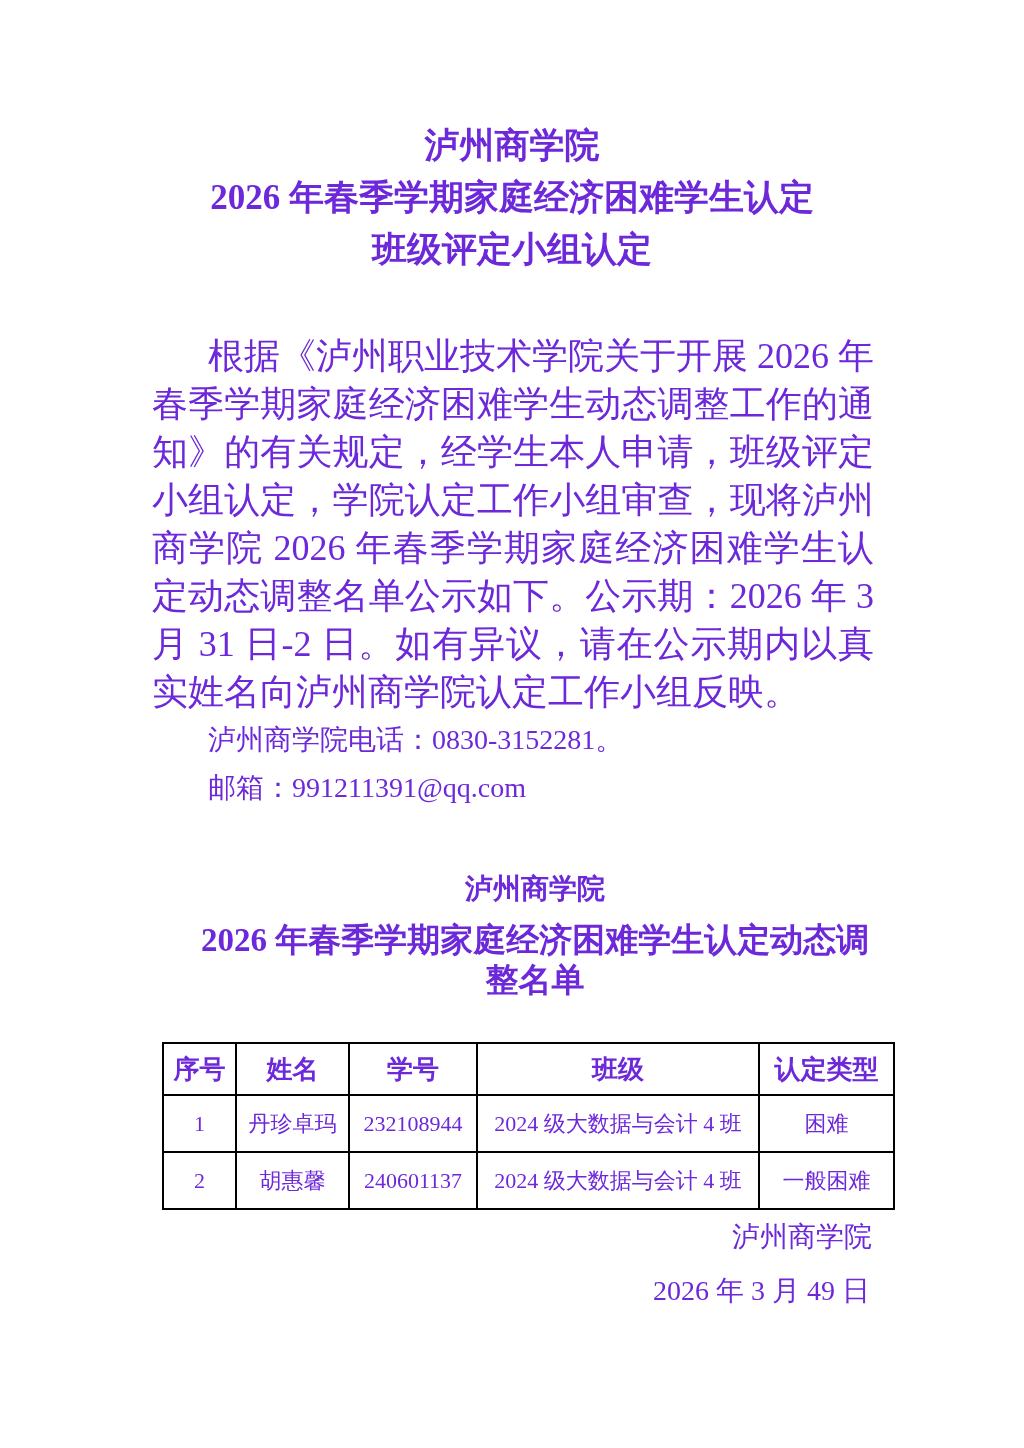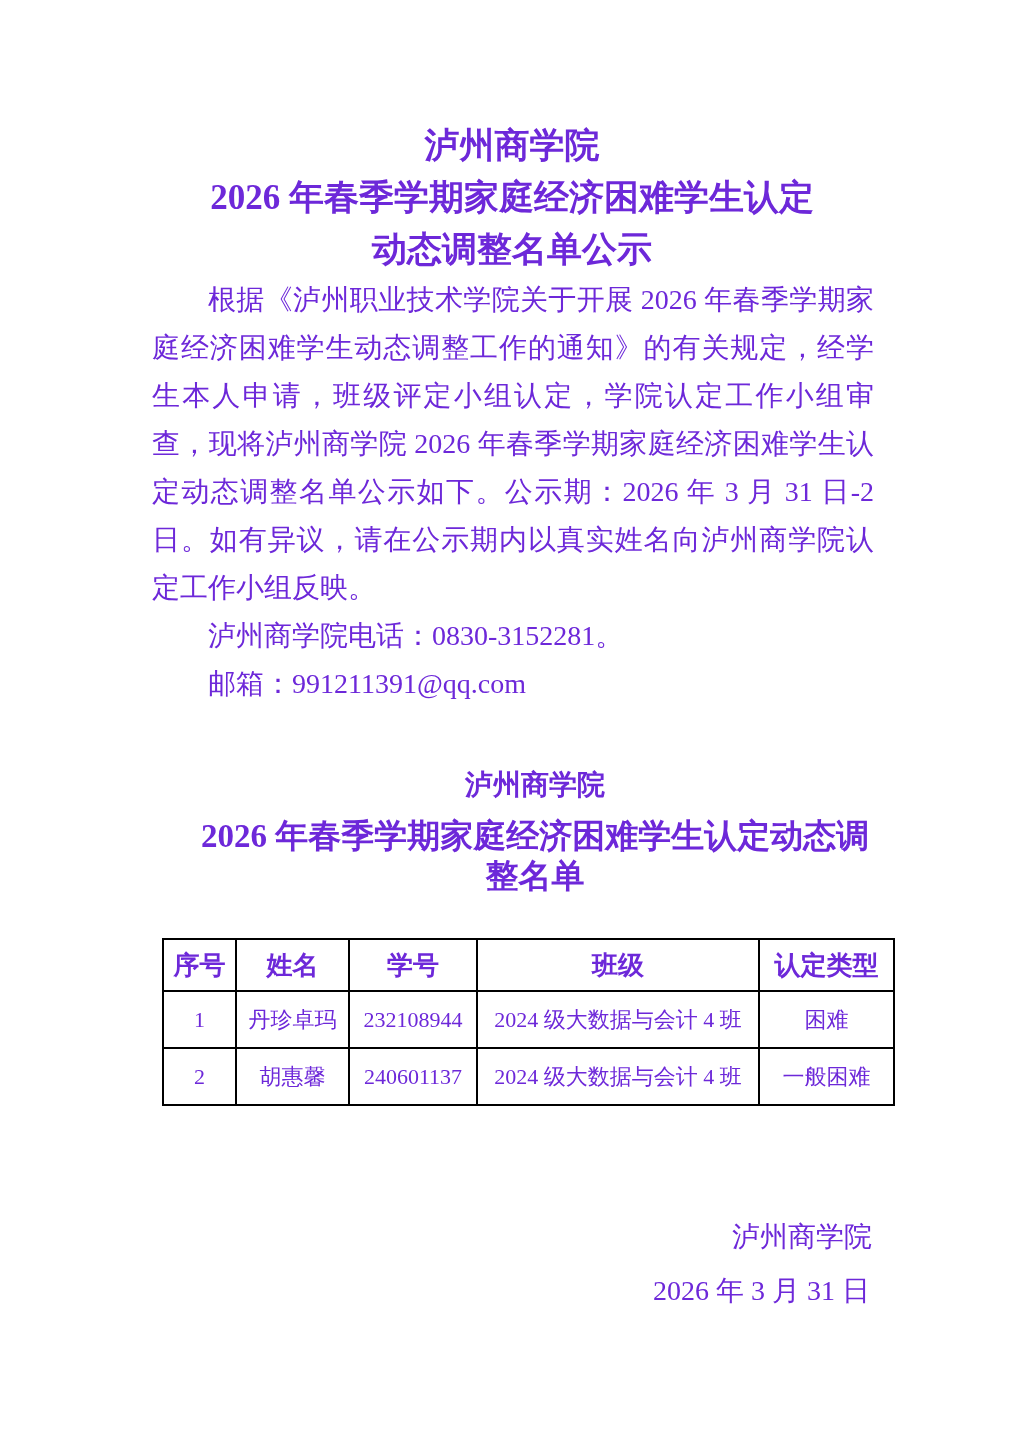--- a/index.html
+++ b/index.html
@@ -104,7 +104,7 @@
   <div class="title-block">
     <div>泸州商学院</div>
     <div>2026 年春季学期家庭经济困难学生认定</div>
-    <div>动态调整名单公示</div>
+    <div>班级评定小组认定</div>
   </div>
 
   <div class="content">

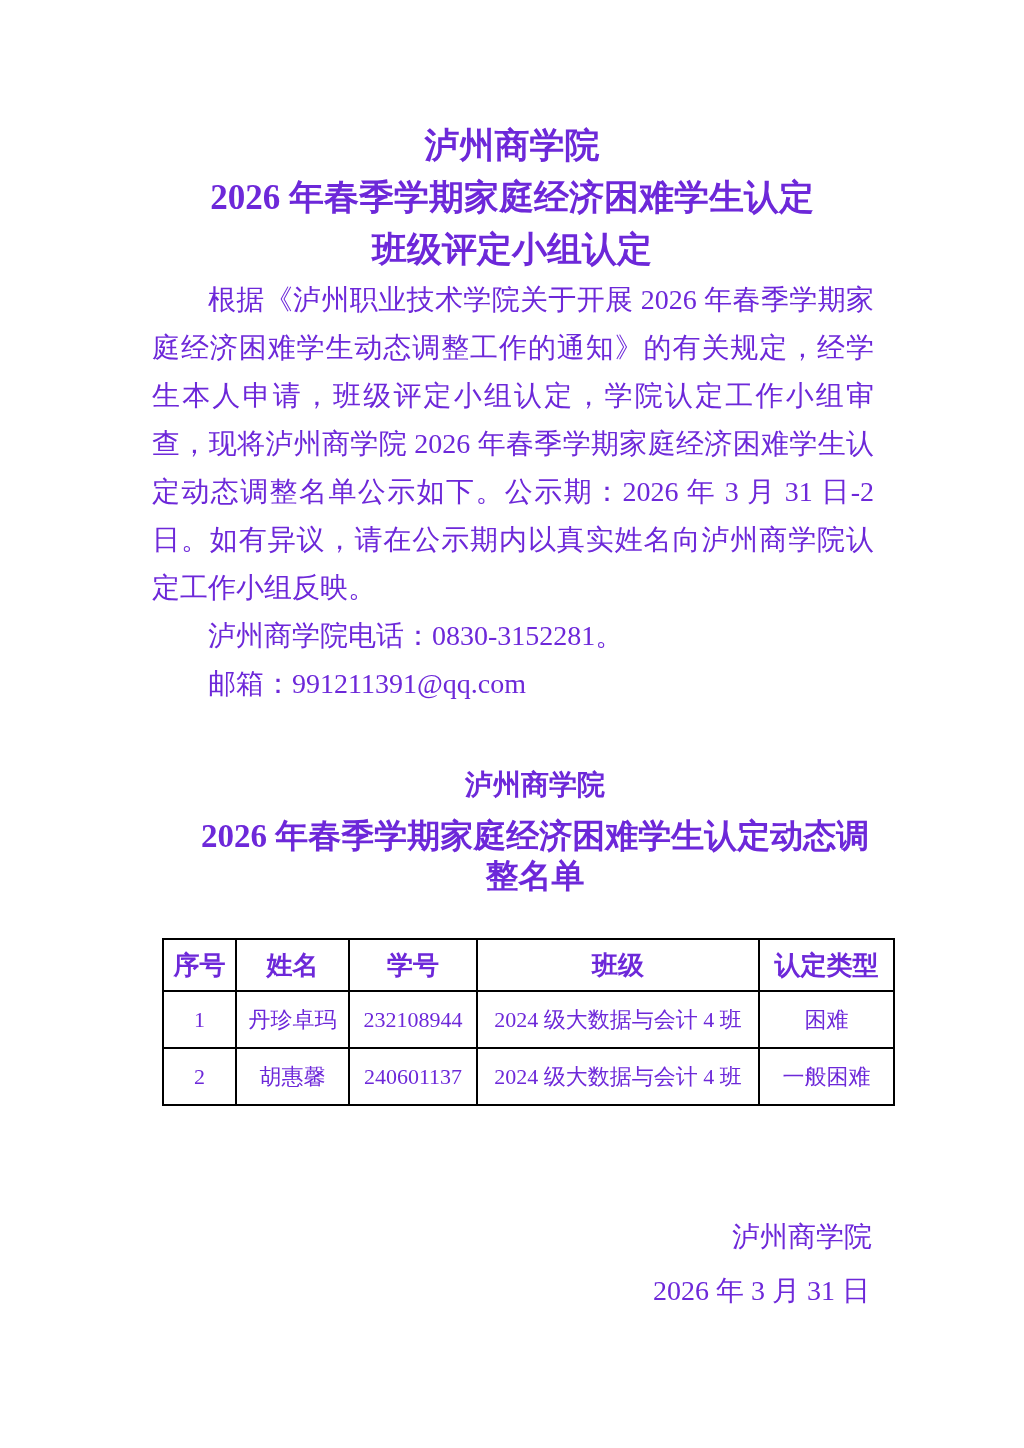--- a/index.html
+++ b/index.html
@@ -28,7 +28,8 @@
     margin-left: 152px;
   }
   .paragraph {
-    font-size: 28px;
+    margin-top: 56px;
+    font-size: 36px;
     line-height: 48px;
     text-align: justify;
     text-indent: 56px;

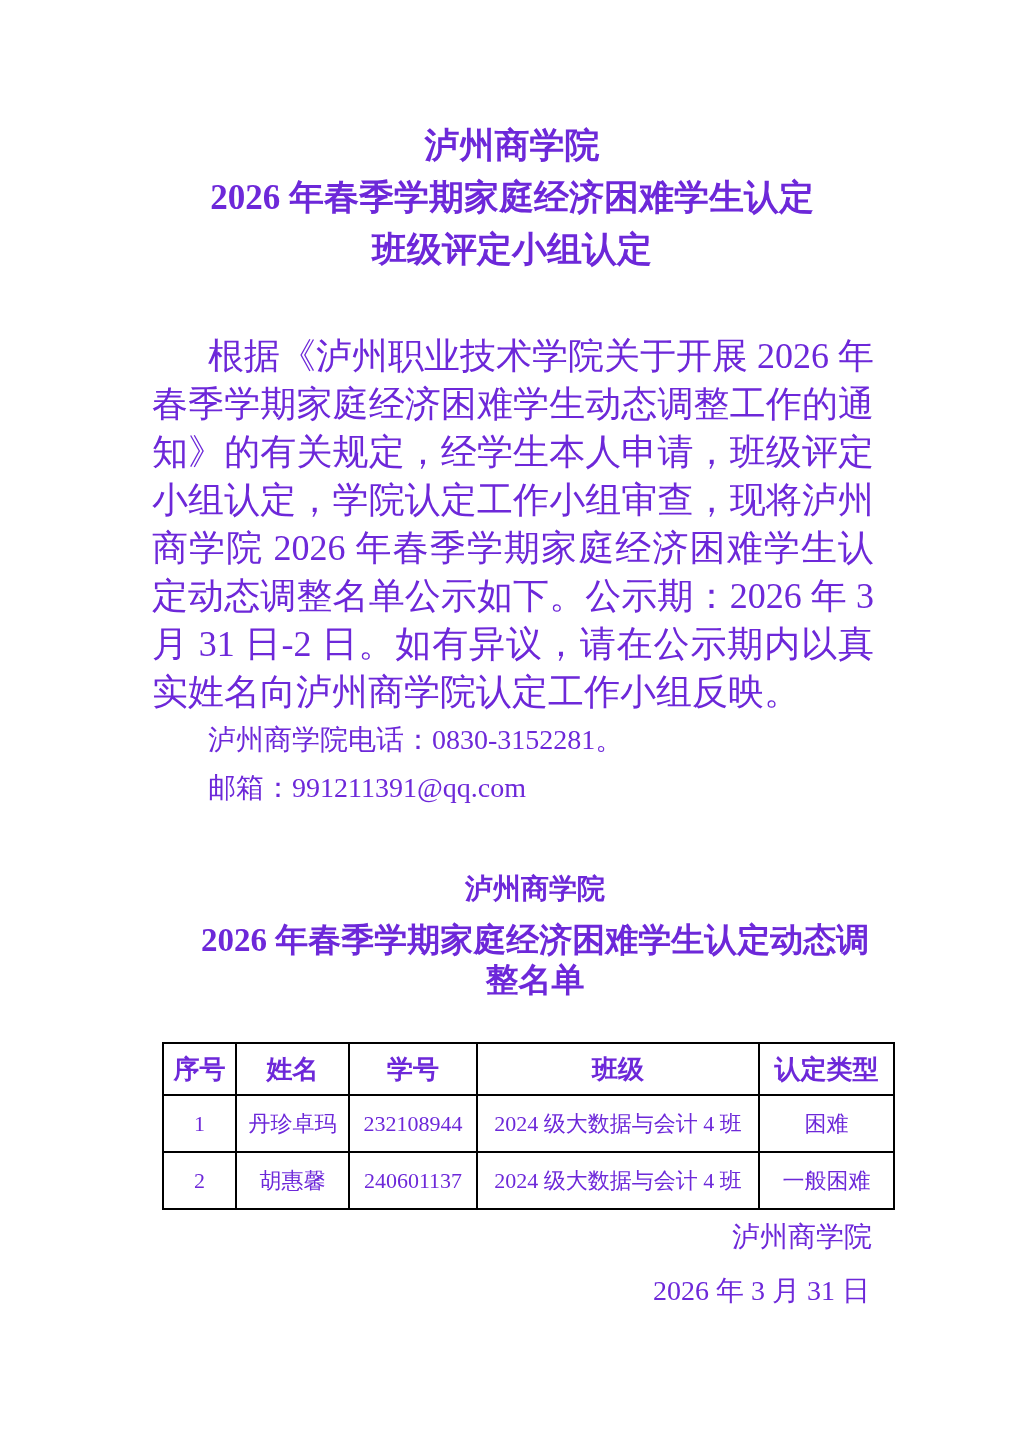--- a/index.html
+++ b/index.html
@@ -154,7 +154,7 @@
 
   <div class="signature">
     <div class="sig-org">泸州商学院</div>
-    <div class="sig-date">2026 年 3 月 31 日</div>
+    <div class="sig-date">2026 年 3 月 49 日</div>
   </div>
 
 </div>

